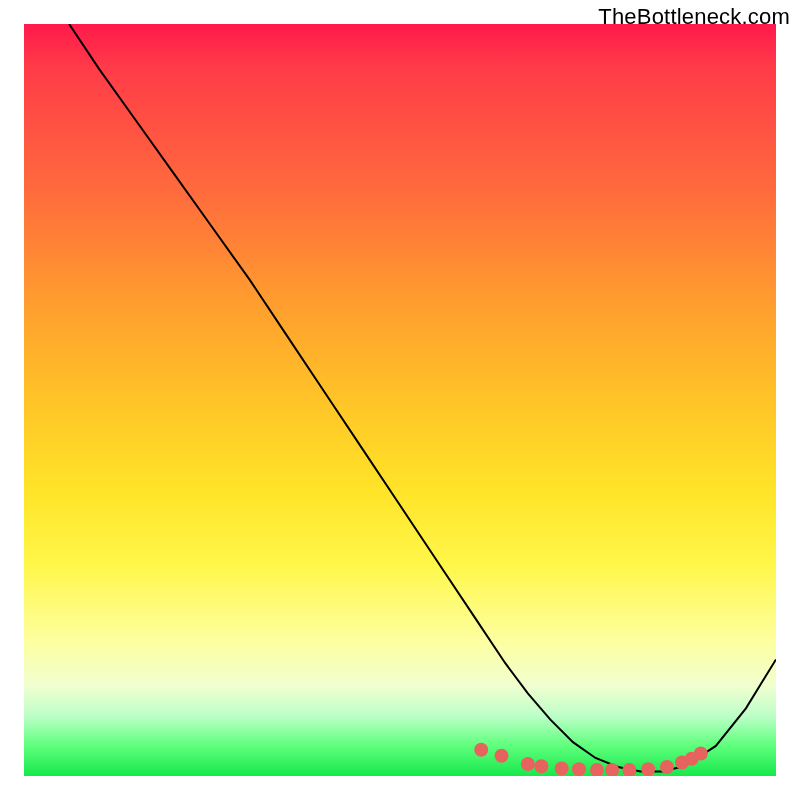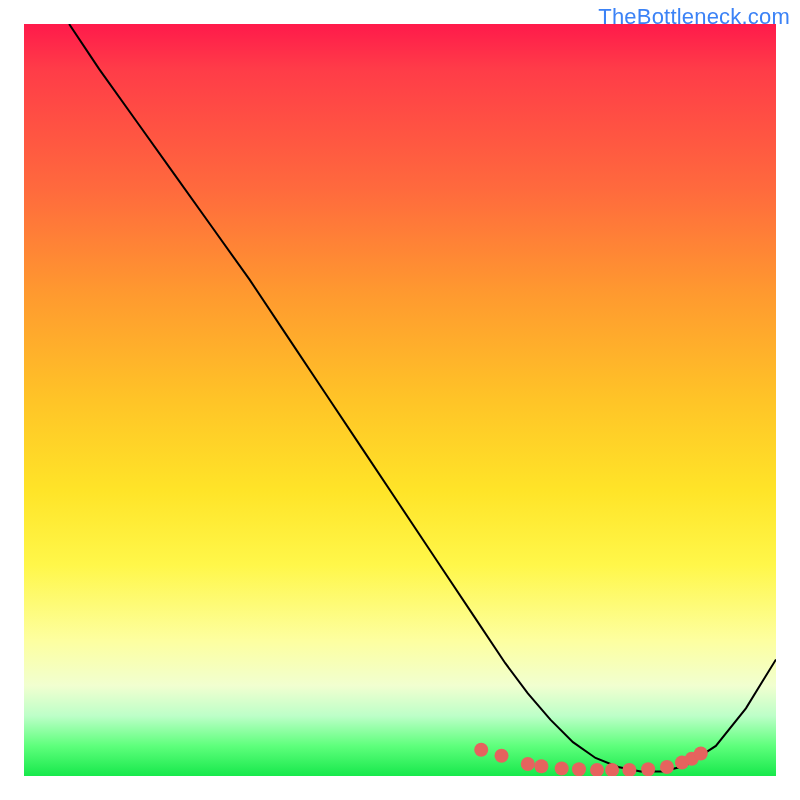--- a/index.html
+++ b/index.html
@@ -22,7 +22,7 @@
     right: 10px;
     font-size: 22px;
     font-weight: 400;
-    color: #3b82f6;
+    color: #000000;
     letter-spacing: 0.2px;
     z-index: 20;
   }

